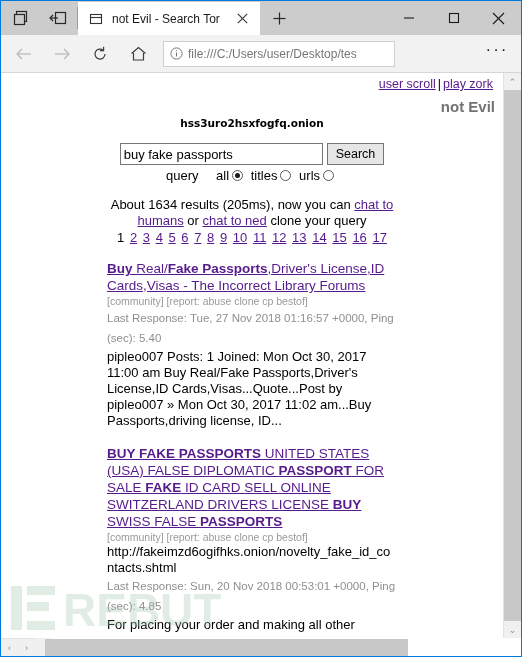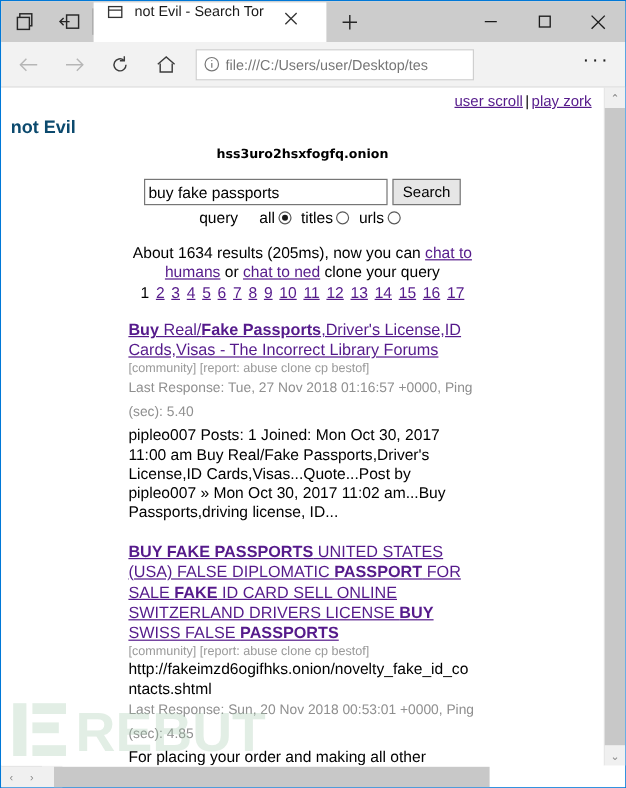--- a/index.html
+++ b/index.html
@@ -53,8 +53,8 @@
     height: 33px;
     background: #ffffff;
     display: flex;
-    align-items: flex-start;
-    padding: 0 16px 0 10px;
+    align-items: center;
+    padding: 0 4px 0 10px;
     min-width: 0;
     box-sizing: border-box;
   }

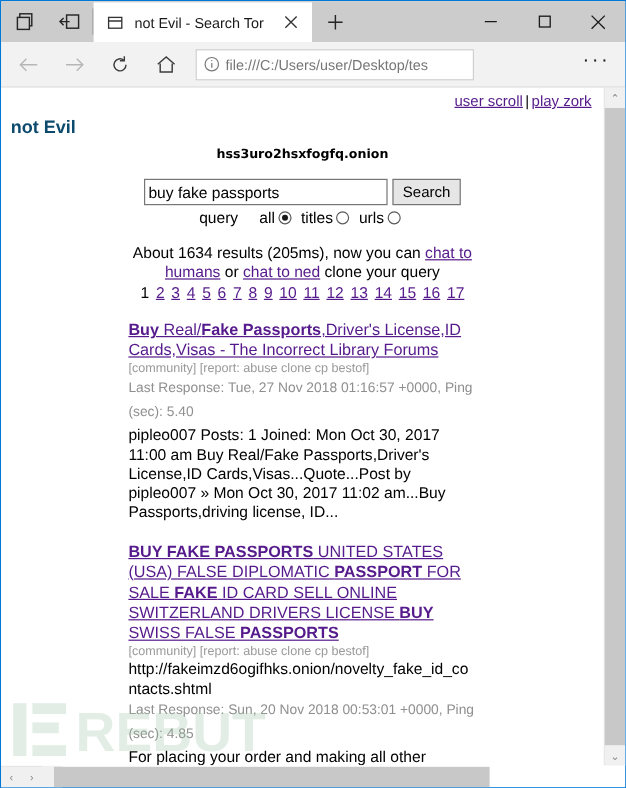--- a/index.html
+++ b/index.html
@@ -218,12 +218,12 @@
   #toplinks .sep { color: #000; text-decoration: none; margin: 0 2px; }
 
   #brand {
-    text-align: left;
+    text-align: right;
     font-weight: bold;
     font-size: 15px;
-    color: #0c4a6e;
-    font-family: "Liberation Sans", sans-serif;
-    margin-bottom: 8px;
+    color: #737373;
+    font-family: "Liberation Sans", sans-serif;
+    margin-bottom: 2px;
   }
   #brand-onion {
     text-align: center;

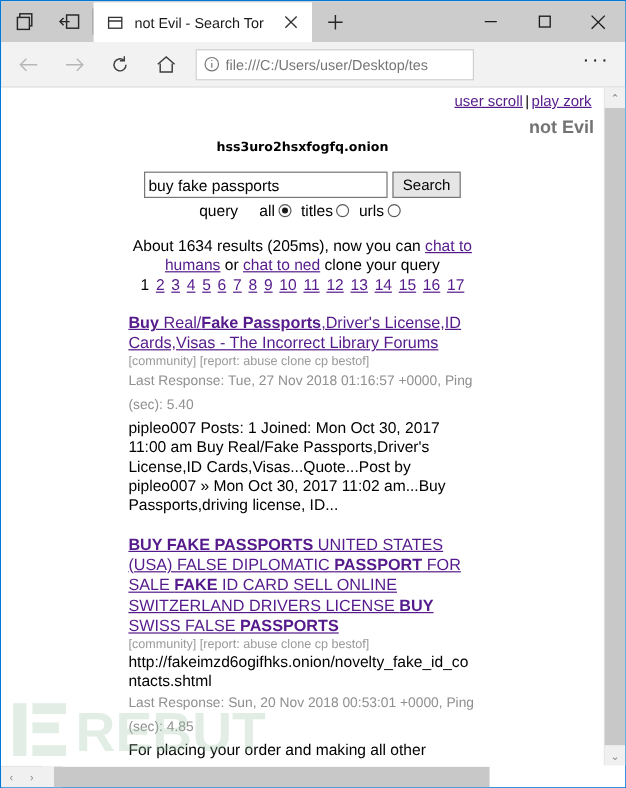--- a/index.html
+++ b/index.html
@@ -323,7 +323,7 @@
     display: block;
     margin-bottom: 1px;
   }
-  .result-title b { font-weight: bold; }
+  .result-title b { font-weight: bold; text-decoration: underline; }
   .result-tags {
     font-size: 10.5px;
     color: #9a9a9a;

